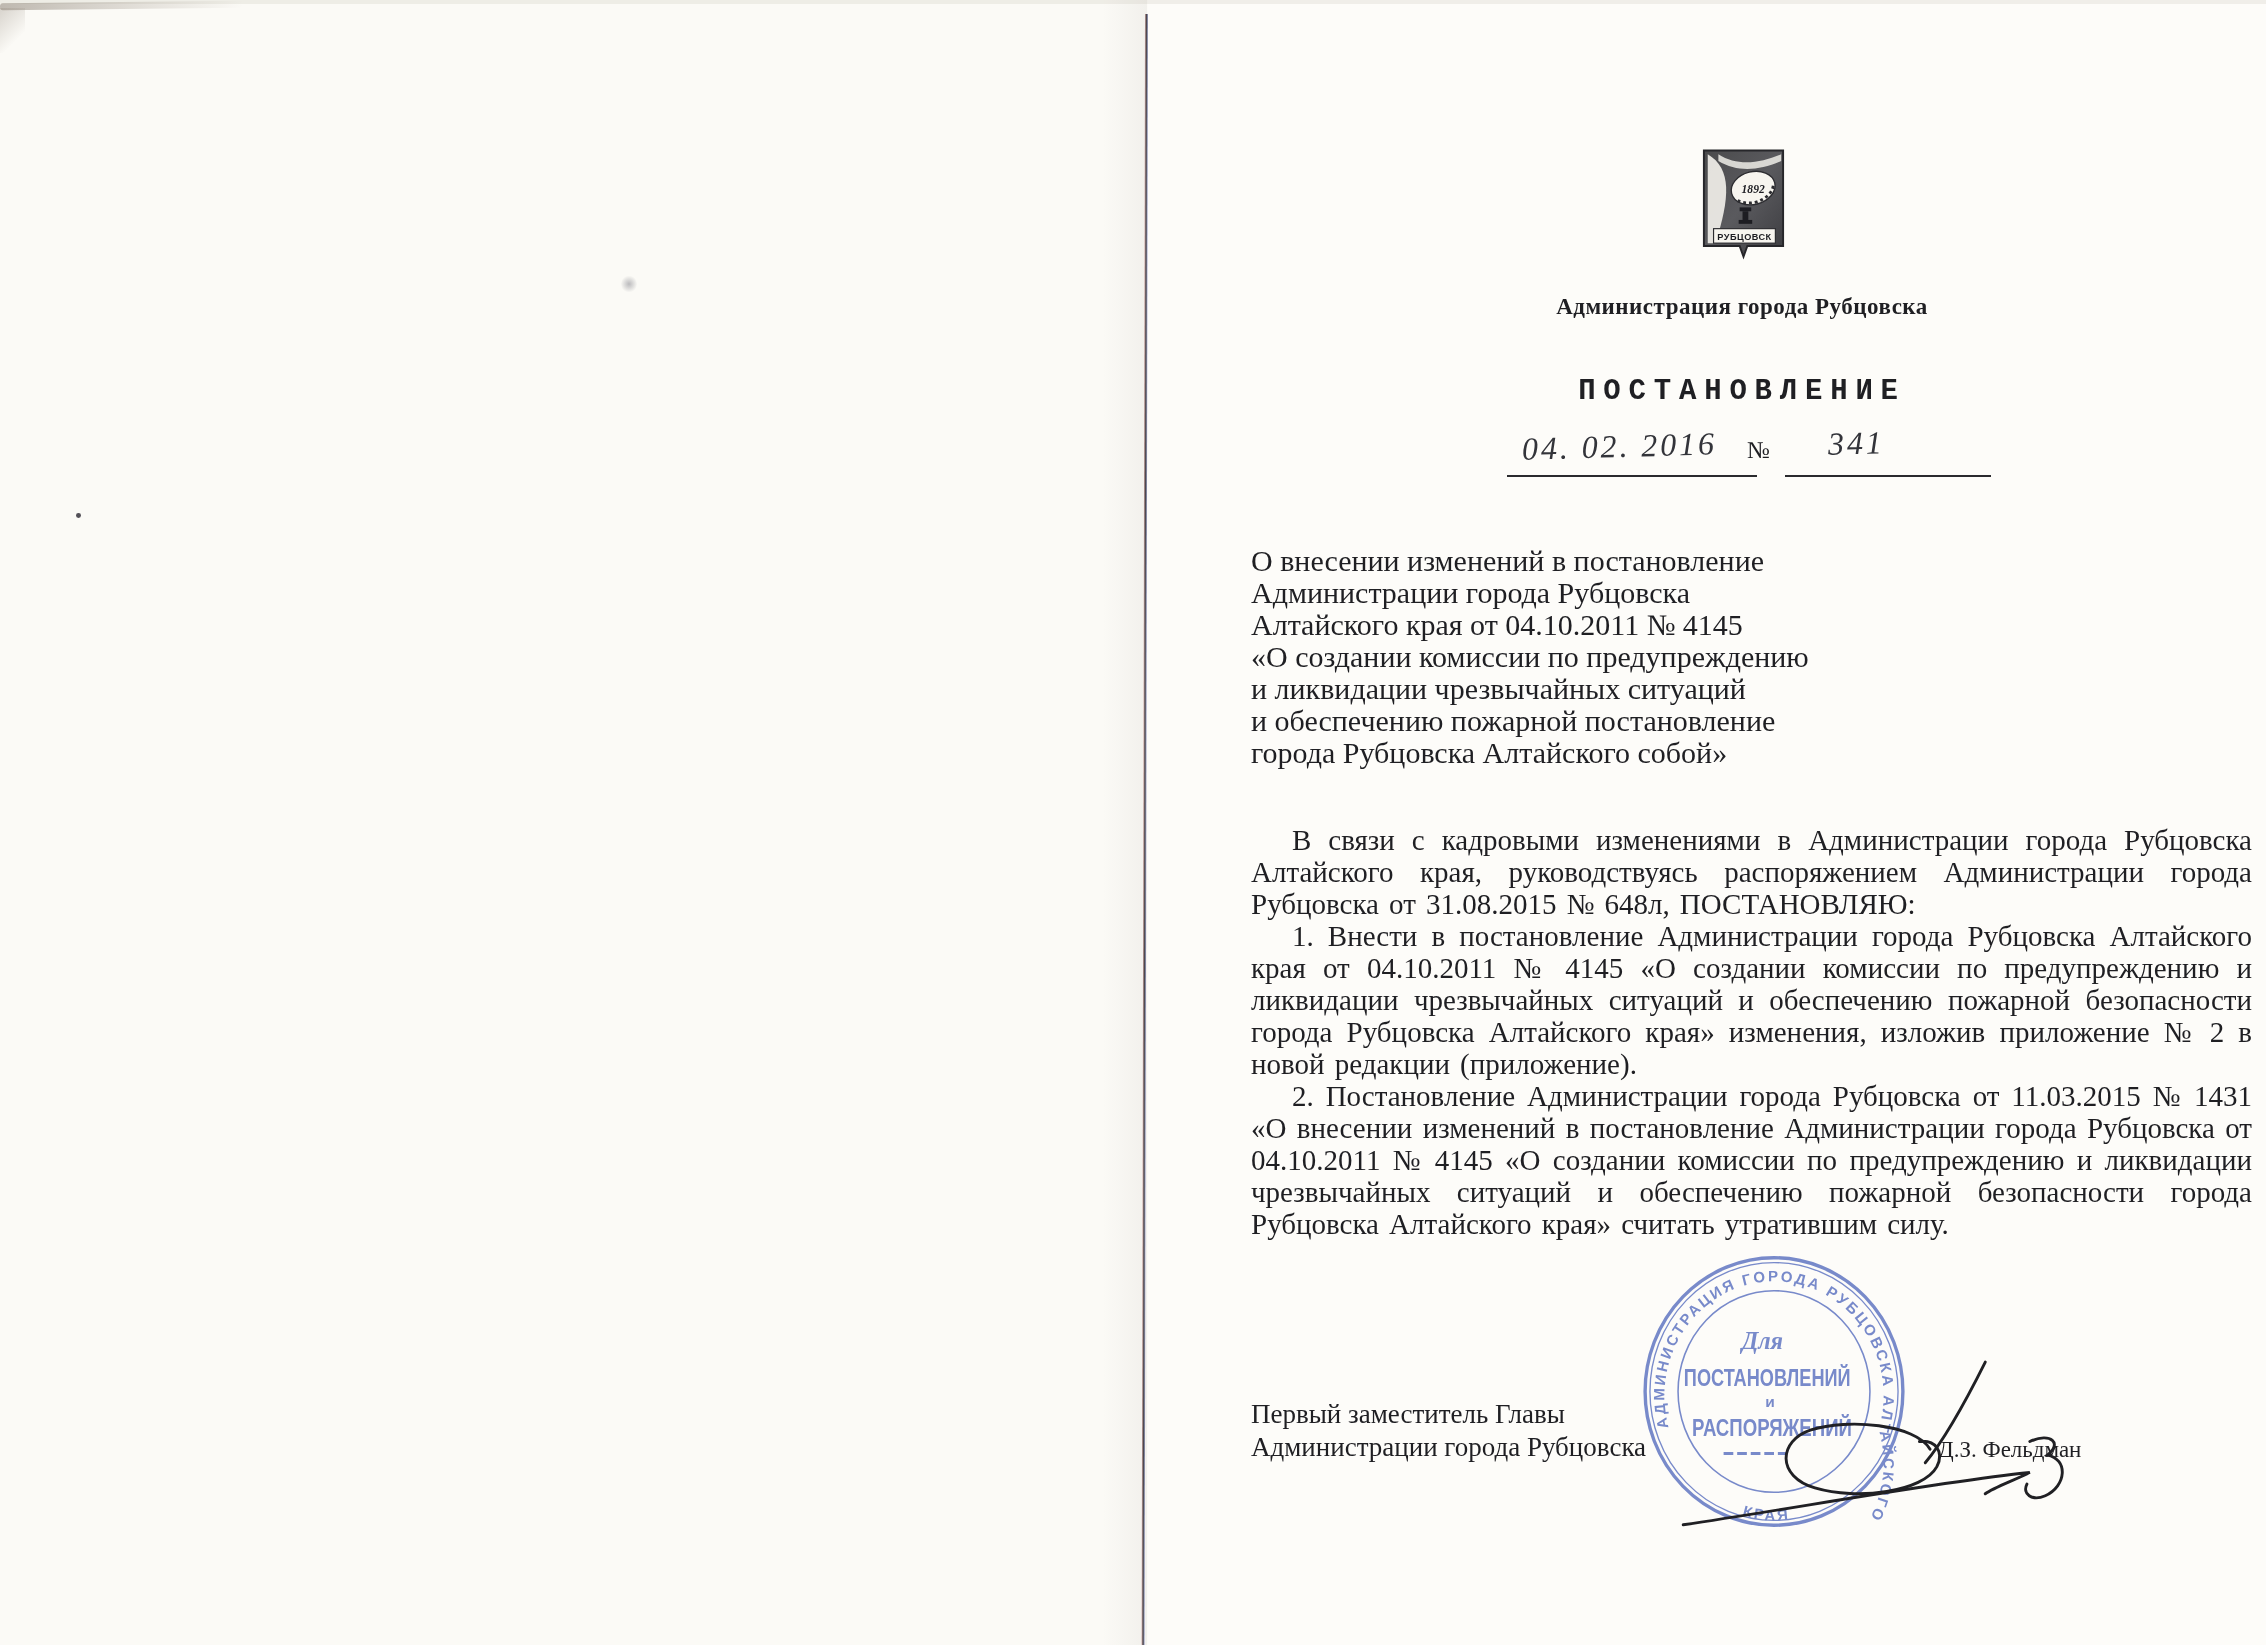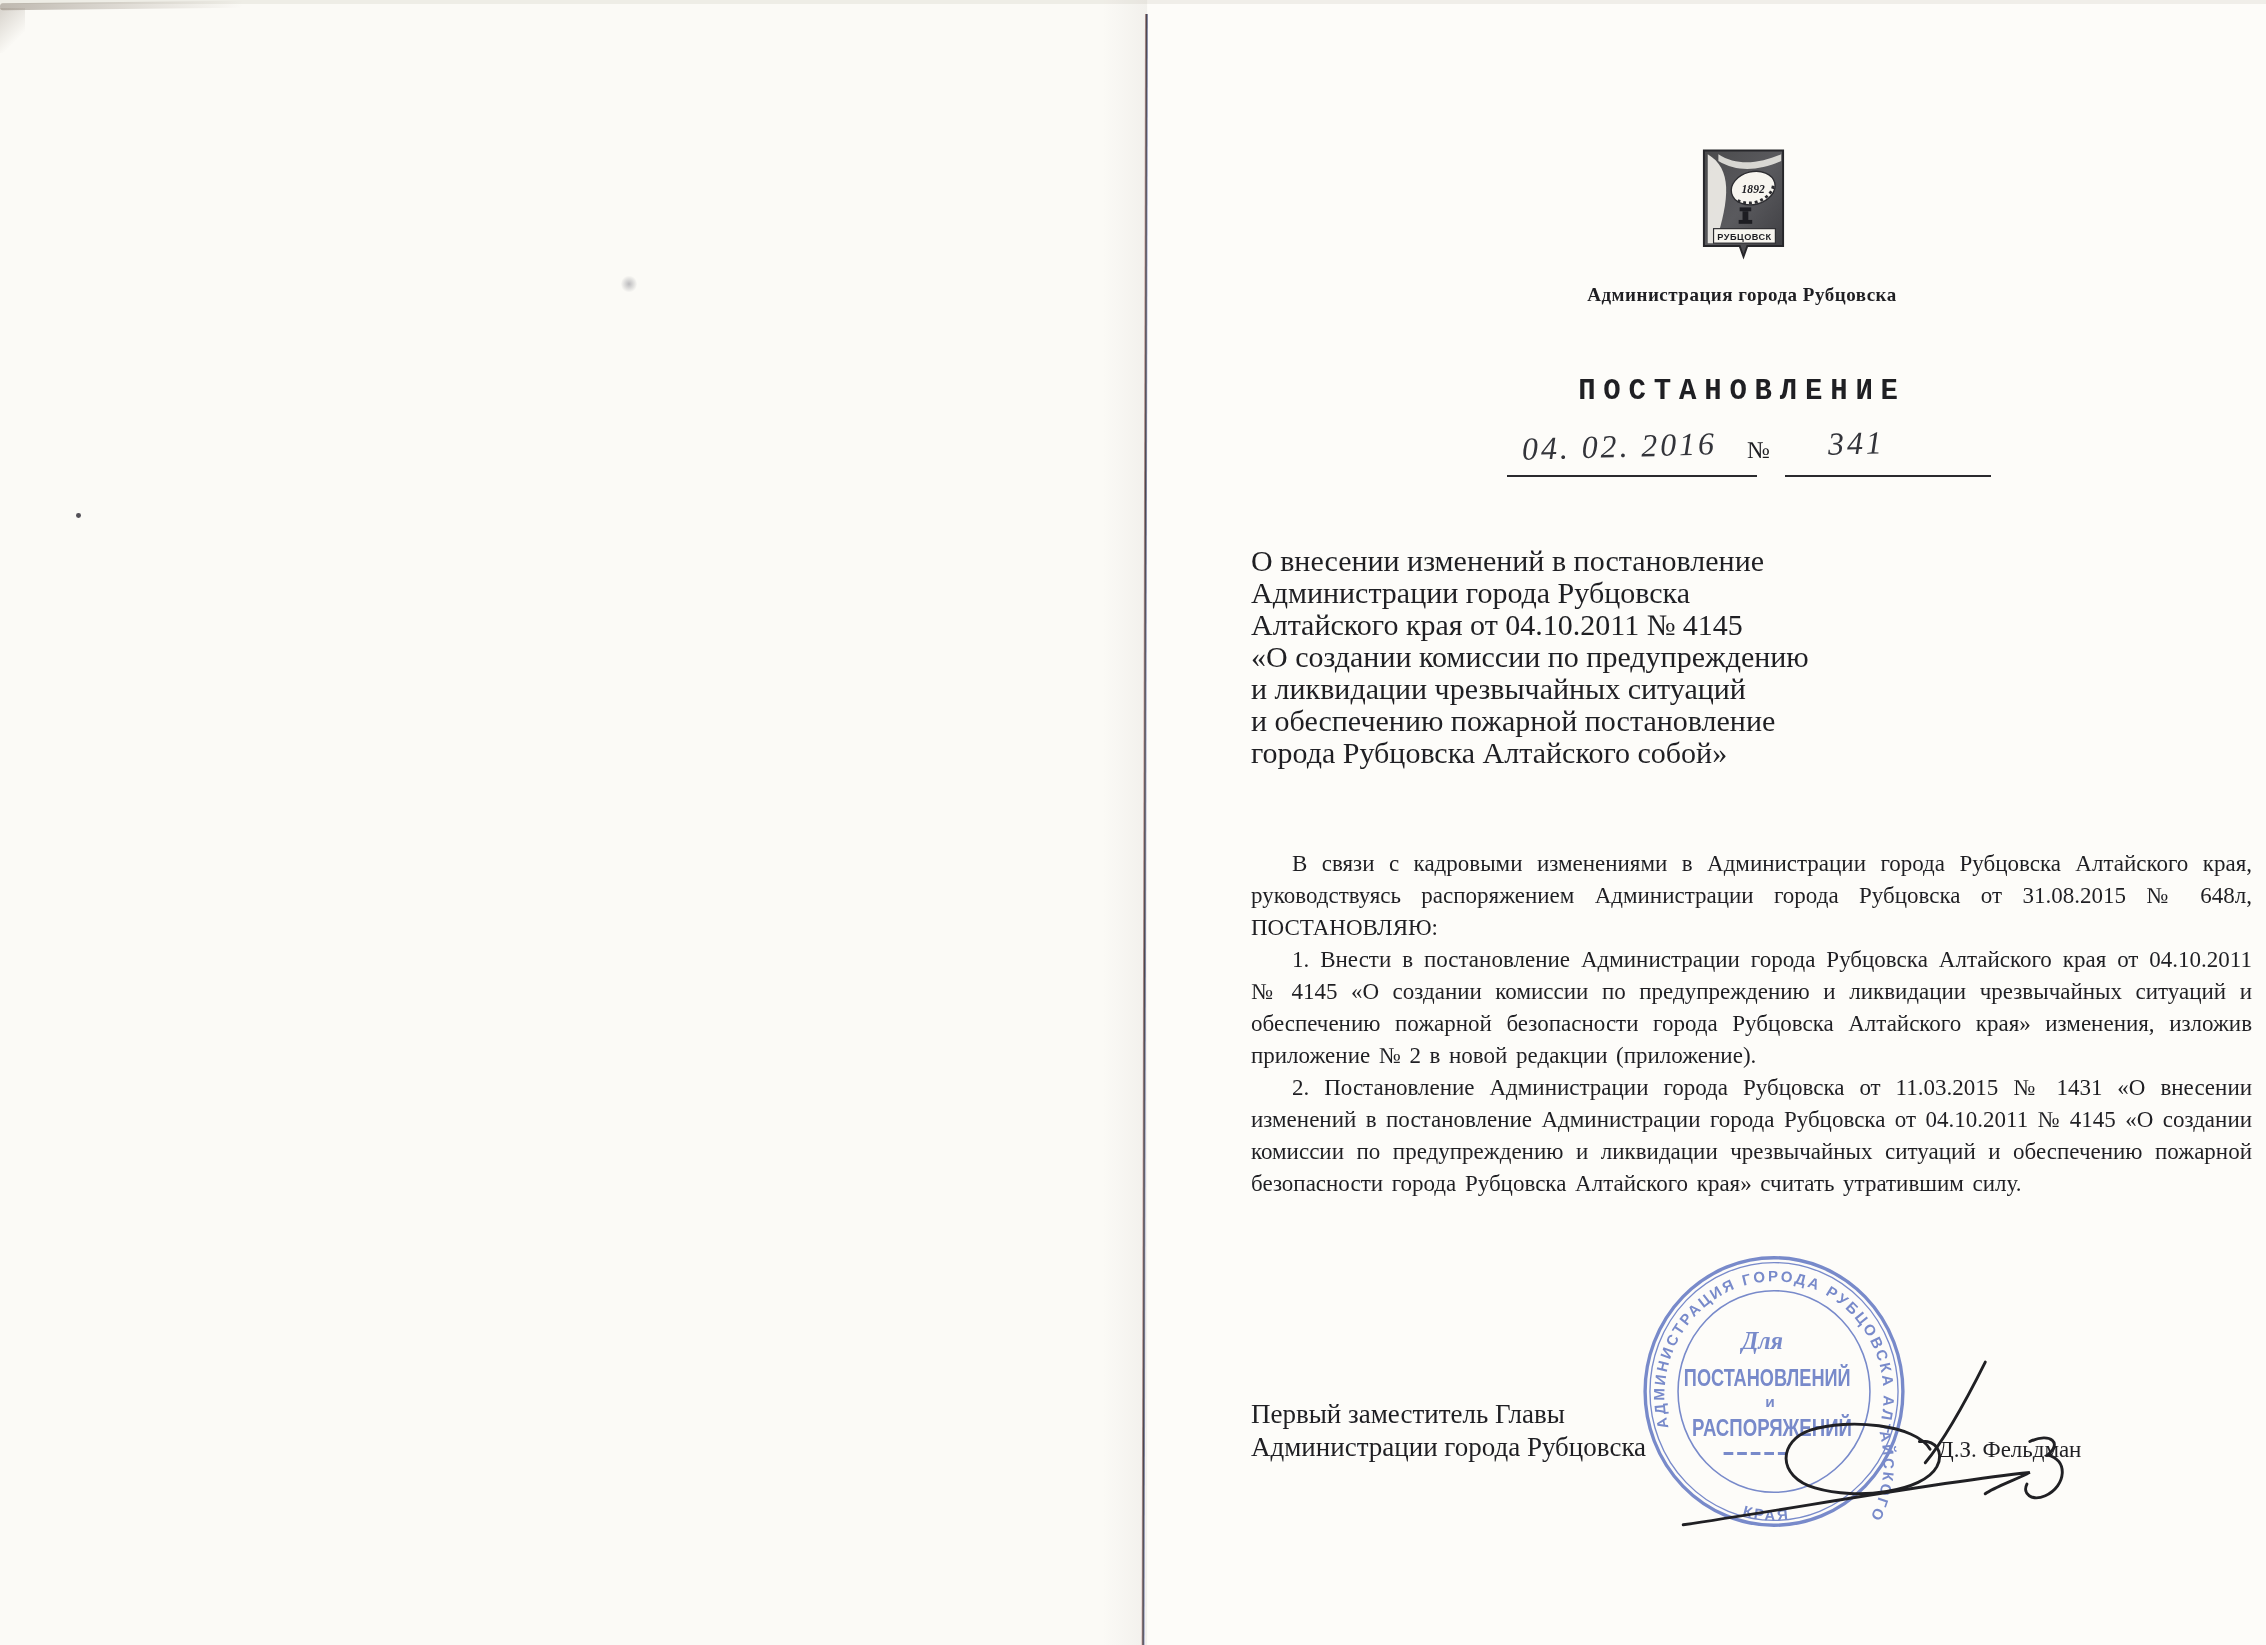--- a/index.html
+++ b/index.html
@@ -33,7 +33,7 @@
 
   
   .head-center{left:1349px;top:0;width:786px;text-align:center;}
-  .org-name{top:278px;font-weight:bold;font-size:19px;line-height:34px;letter-spacing:0.5px;}
+  .org-name{top:290px;font-weight:bold;font-size:23px;line-height:34px;letter-spacing:0.5px;}
   .doc-title{top:375px;font-weight:bold;font-size:29px;letter-spacing:7.8px;font-family:Liberation Mono, monospace;}
 
   

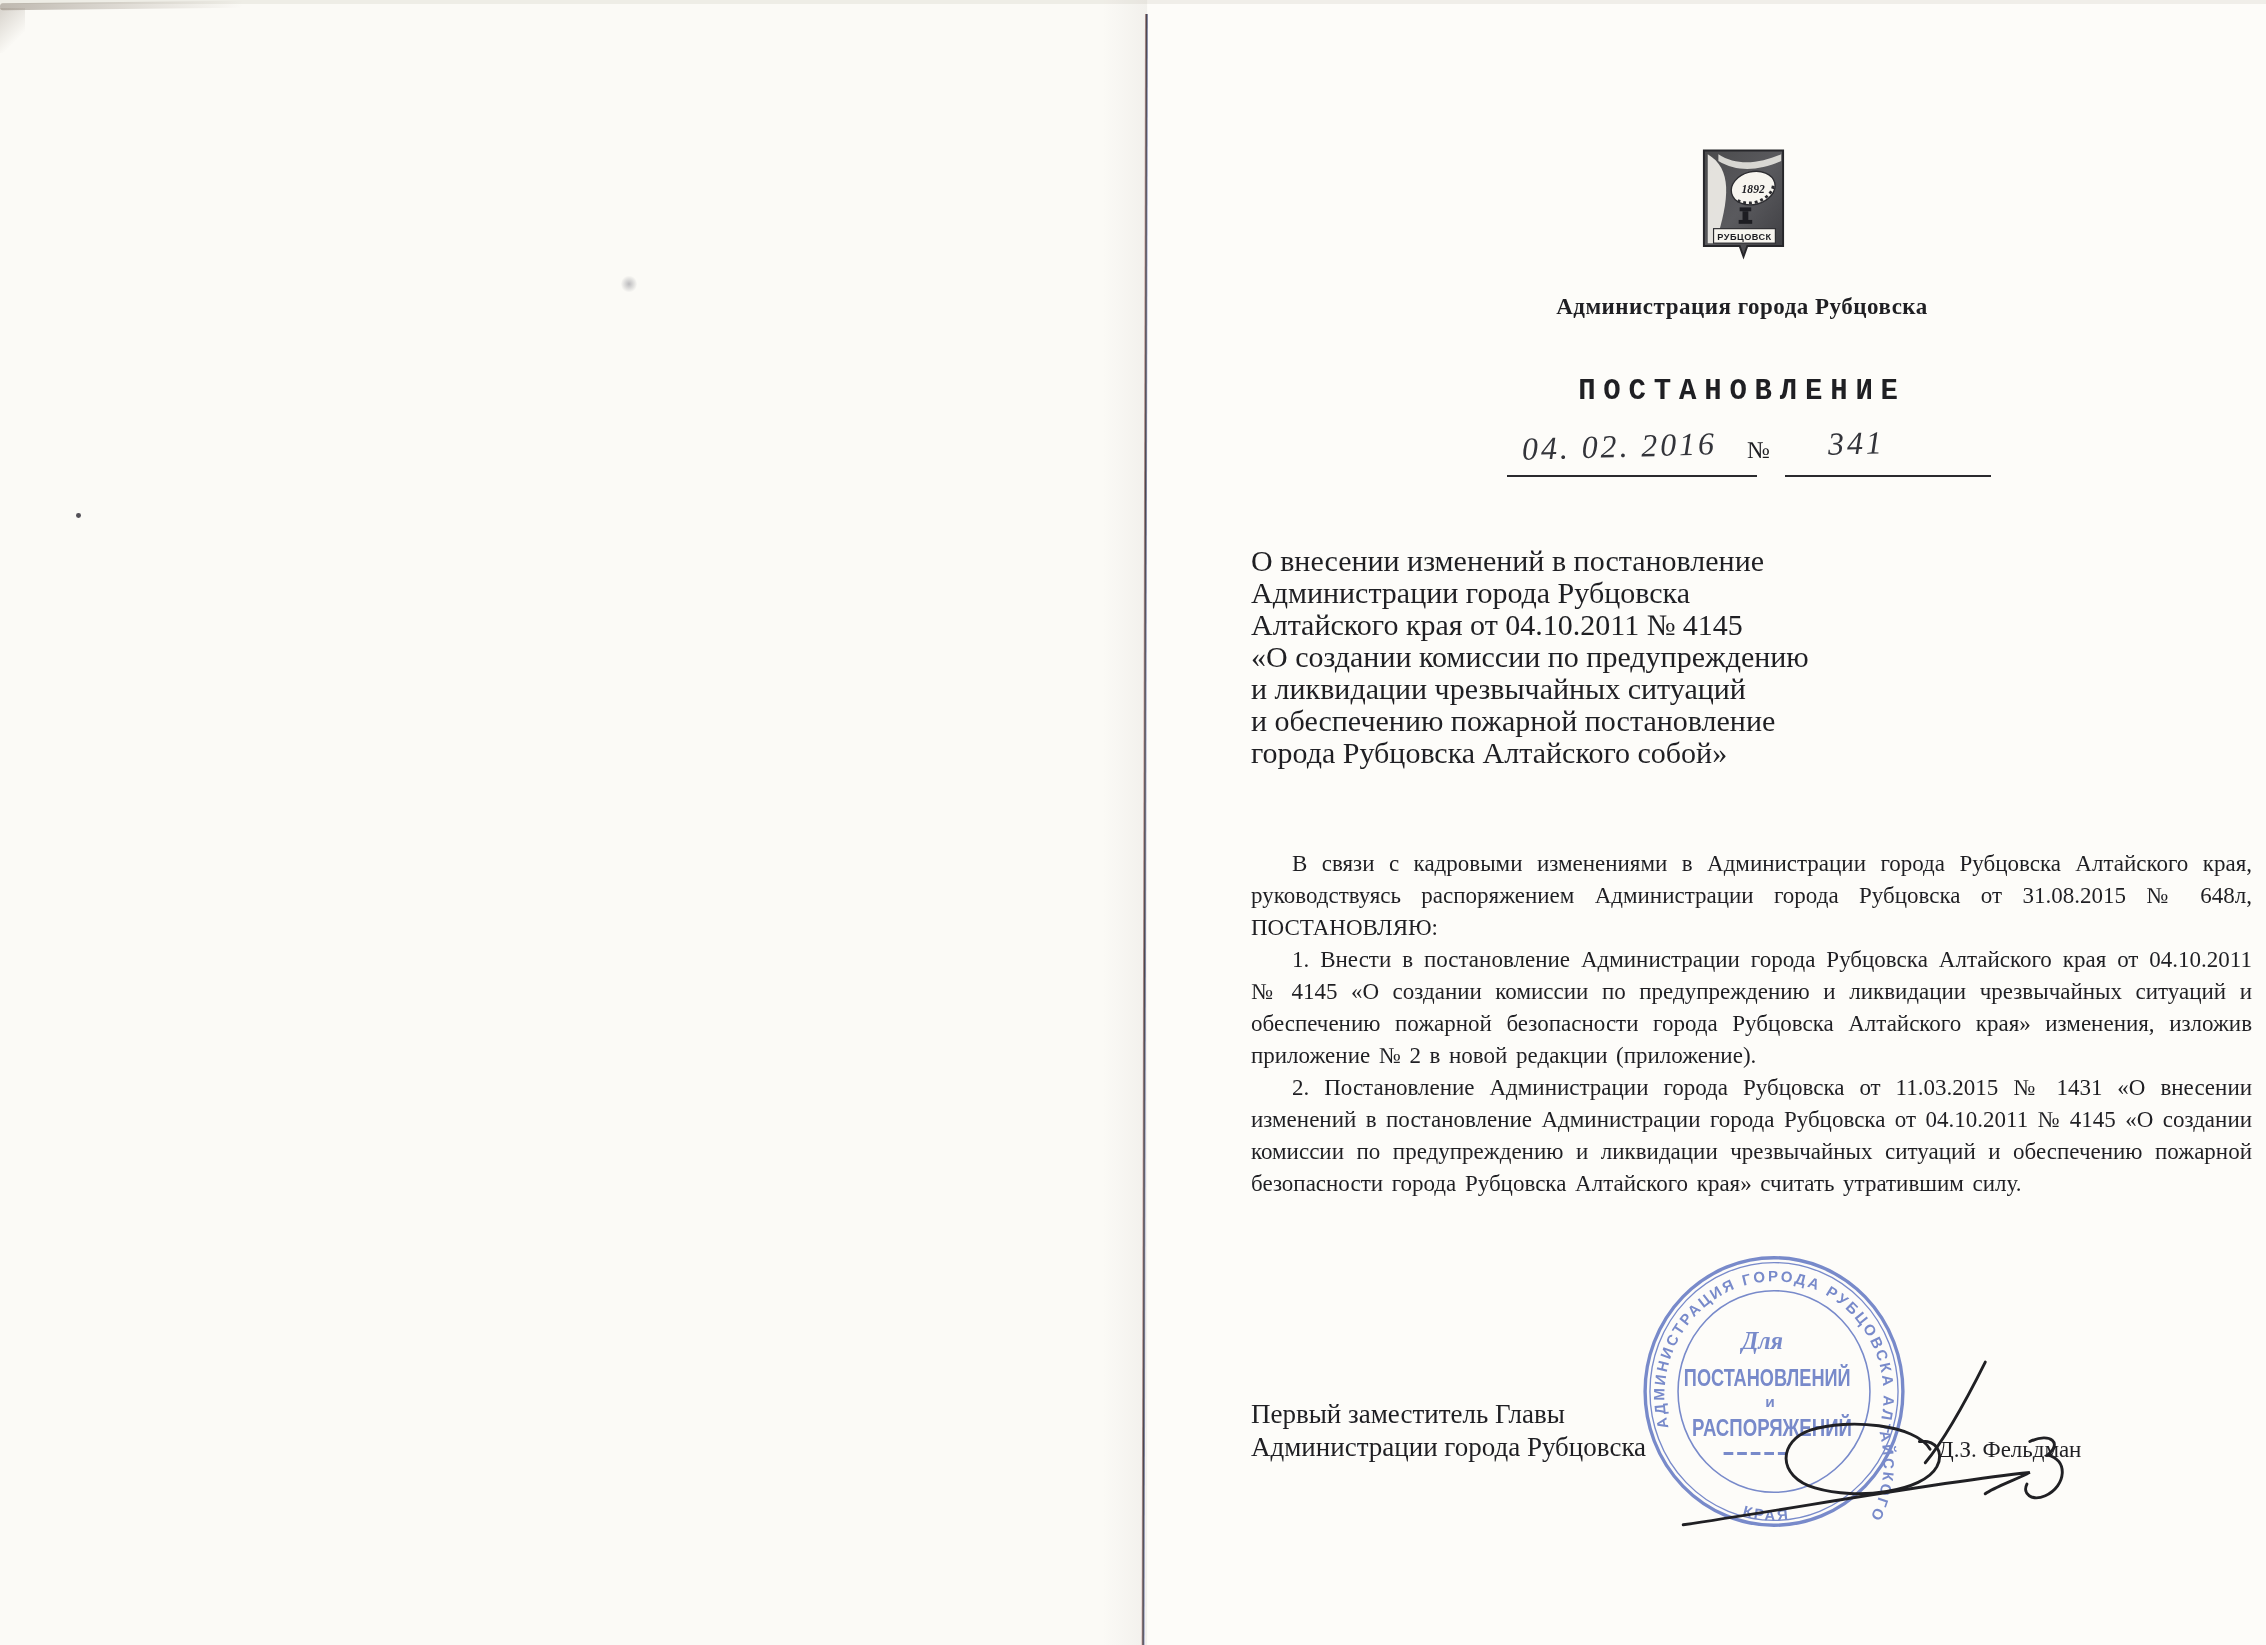--- a/index.html
+++ b/index.html
@@ -52,8 +52,8 @@
   .subject{left:1251px;top:545px;font-size:30px;line-height:32px;white-space:nowrap;}
 
   
-  .body-text{left:1251px;top:824px;width:1001px;font-size:23px;line-height:32px;
-    text-align:justify;word-spacing:2.9px;margin-top:24px;}
+  .body-text{left:1251px;top:824px;width:1001px;font-size:29px;line-height:32px;
+    text-align:justify;word-spacing:2.9px;}
   .body-text p{margin:0;text-indent:41px;}
 
   

